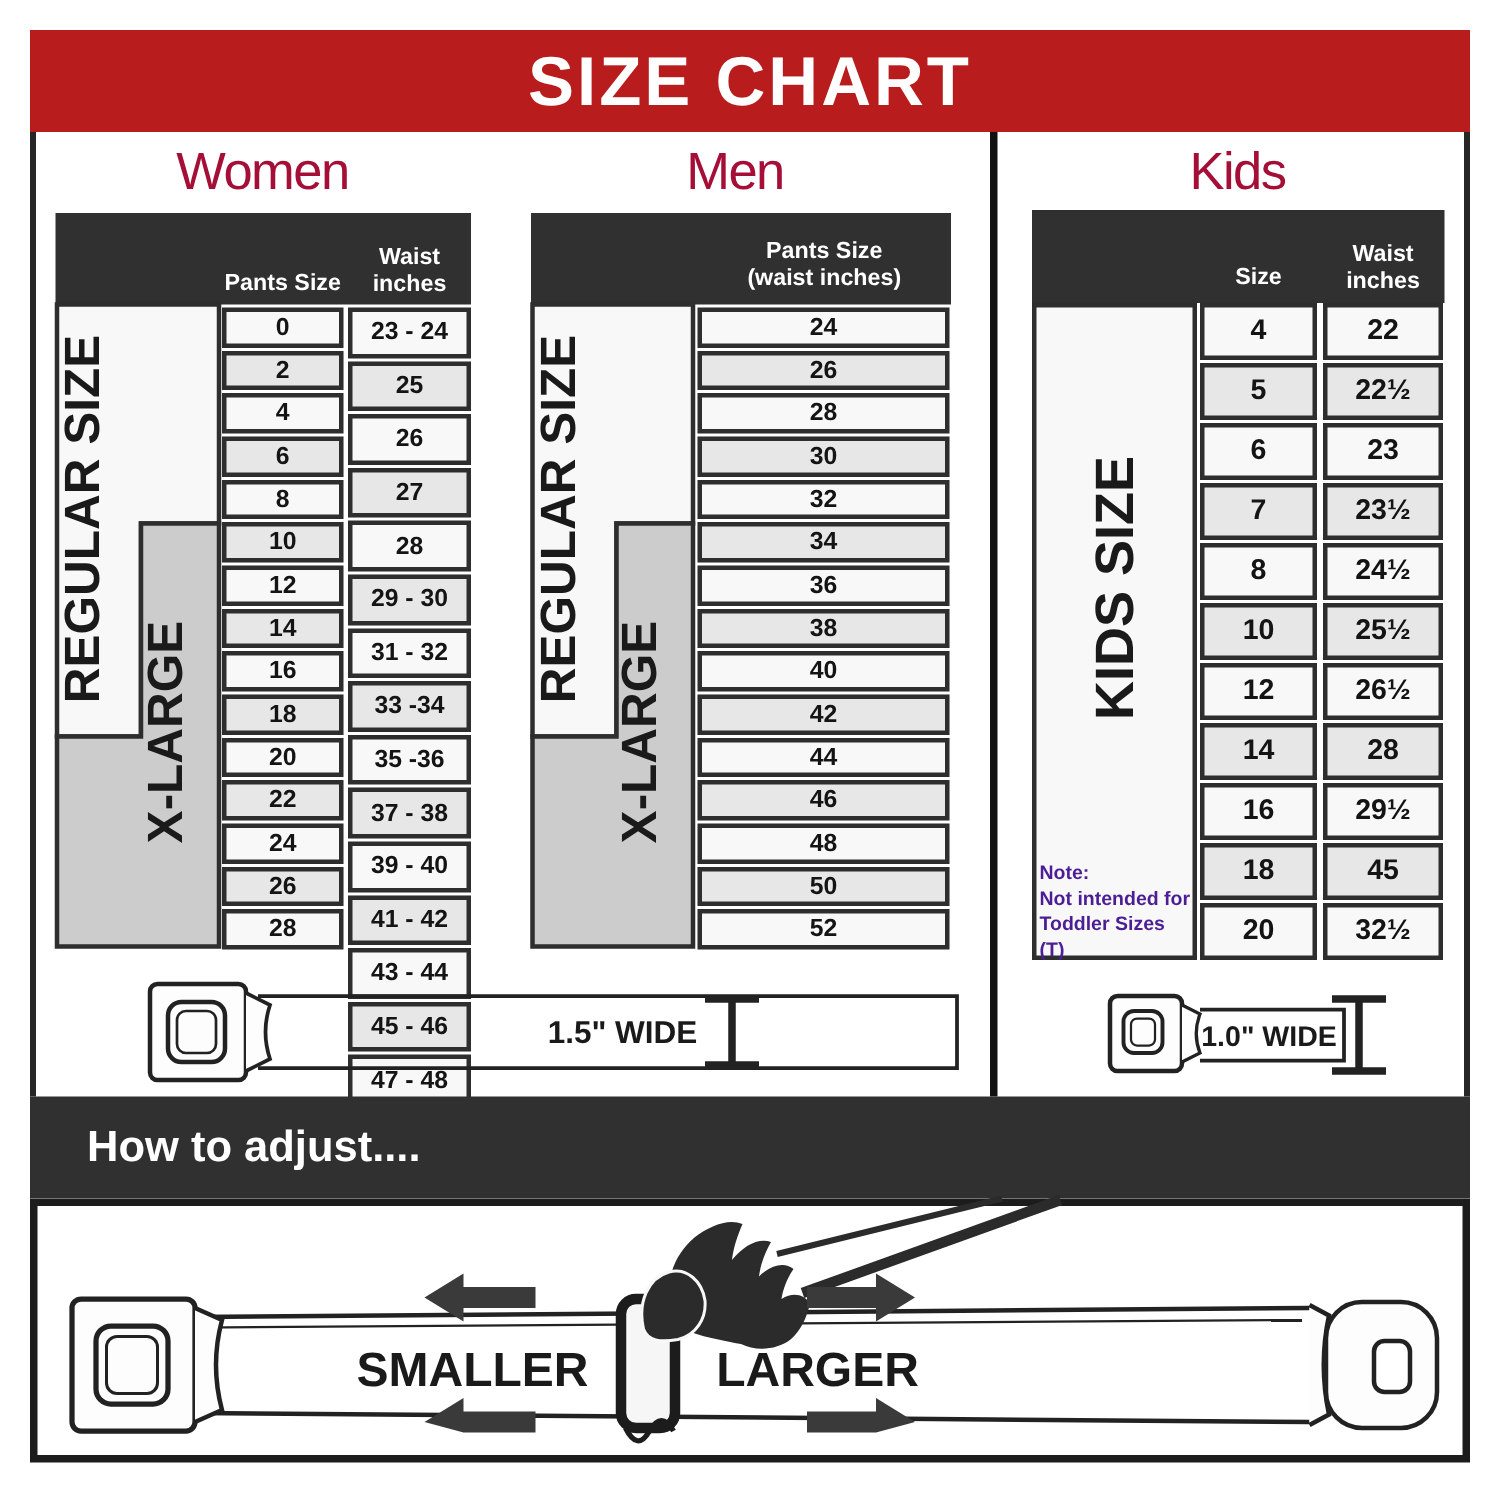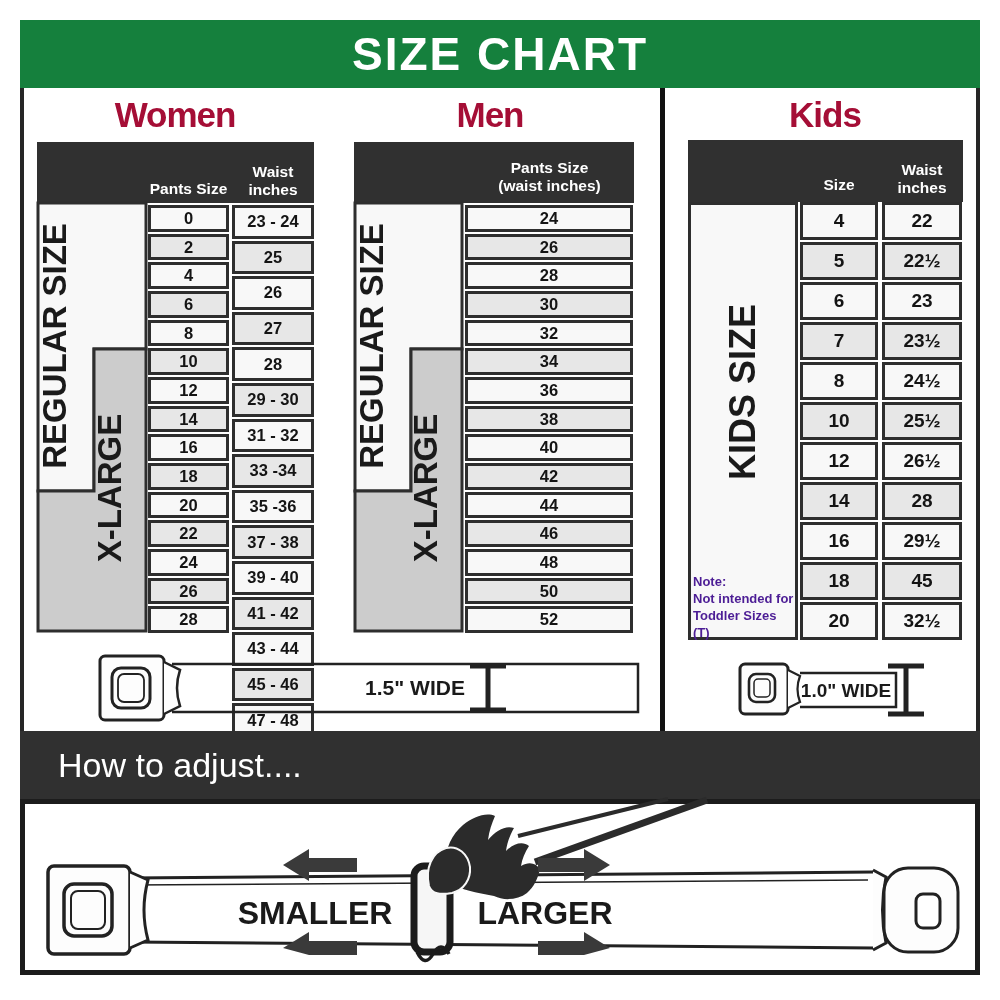--- a/index.html
+++ b/index.html
@@ -7,7 +7,7 @@
           font-family:"Liberation Sans",sans-serif;overflow:hidden;}
   .abs{position:absolute;}
   
-  .title-bar{left:20px;top:20px;width:960px;height:68px;background:#15803d;
+  .title-bar{left:20px;top:20px;width:960px;height:68px;background:#b91c1c;
              display:flex;align-items:center;justify-content:center;}
   .title-bar span{color:#fff;font-size:46px;font-weight:bold;letter-spacing:2px;}
   

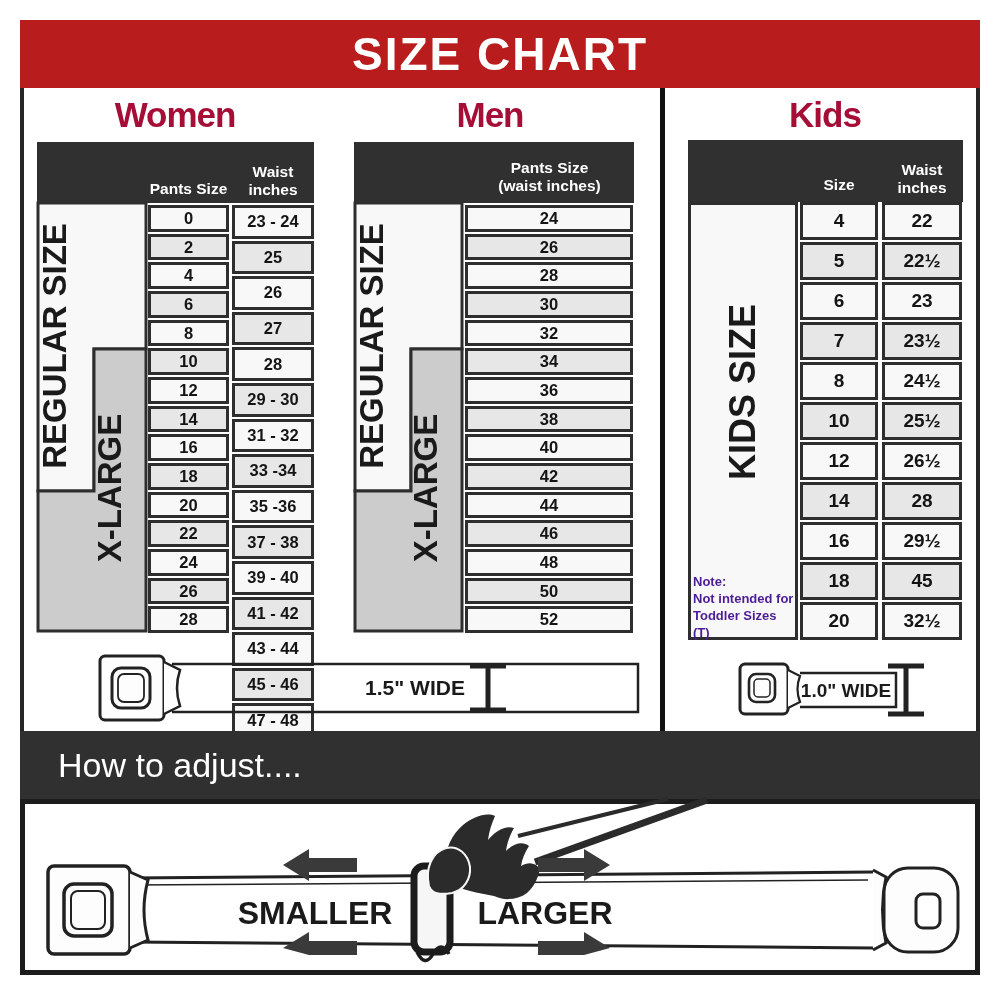--- a/index.html
+++ b/index.html
@@ -16,7 +16,7 @@
   .divider{left:660px;top:88px;width:5px;height:643px;background:#111;}
   
   .col-heading{height:42px;display:flex;align-items:center;justify-content:center;
-               color:#A50E36;font-size:35px;font-weight:bold;letter-spacing:-1px;}
+               color:#A50E36;font-size:35px;font-weight:normal;letter-spacing:-1px;}
   
   .thead{background:#303030;color:#fff;}
   .thead .hlbl{position:absolute;text-align:center;font-weight:bold;

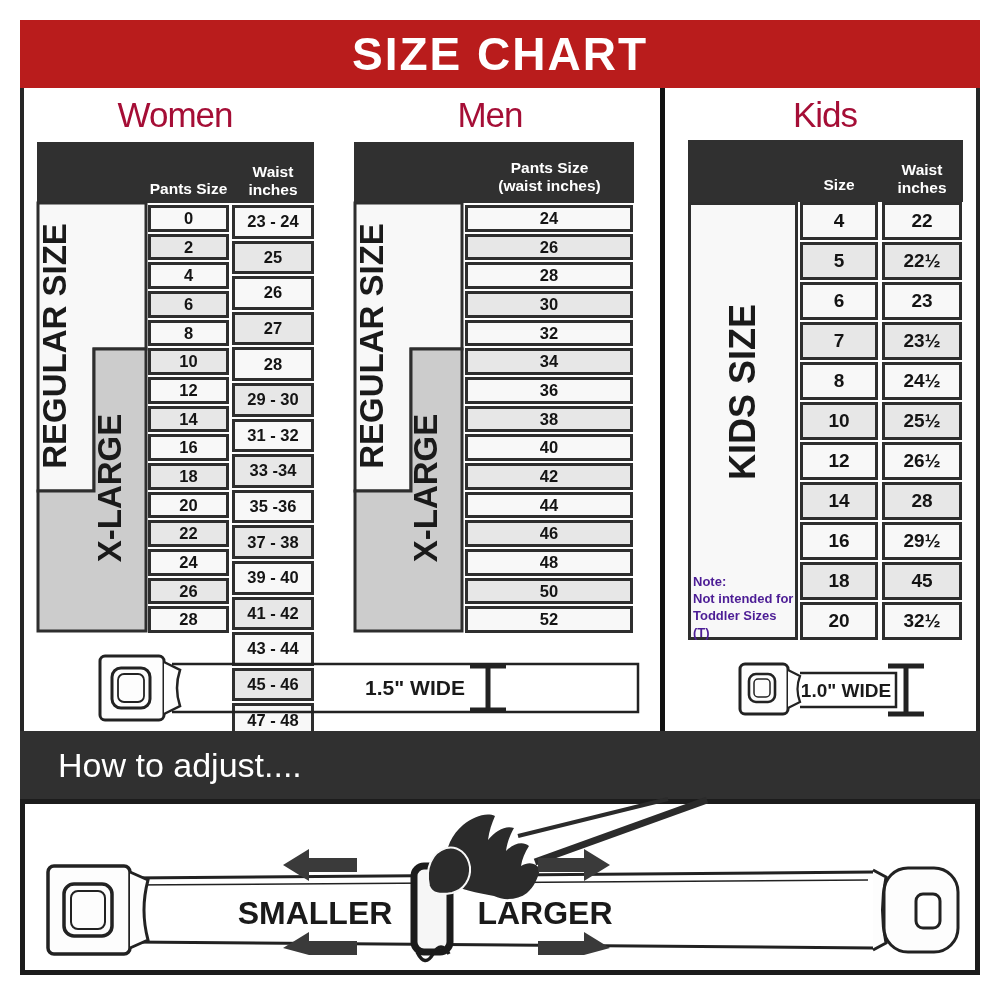--- a/index.html
+++ b/index.html
@@ -44,7 +44,7 @@
   
   .howto-band{left:20px;top:731px;width:960px;height:68px;background:#303030;
               display:flex;align-items:center;}
-  .howto-band span{color:#fff;font-size:34px;font-weight:normal;margin-left:38px;}
+  .howto-band span{color:#fff;font-size:29px;font-weight:bold;margin-left:38px;}
   .illus-box{left:20px;top:799px;width:960px;height:176px;border:5px solid #1c1c1c;
              box-sizing:border-box;background:#fff;}
 </style>

